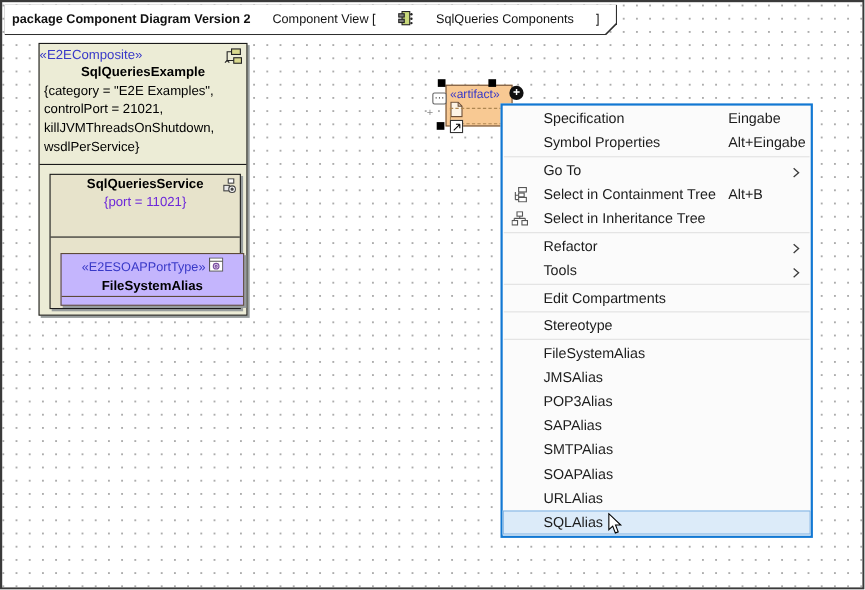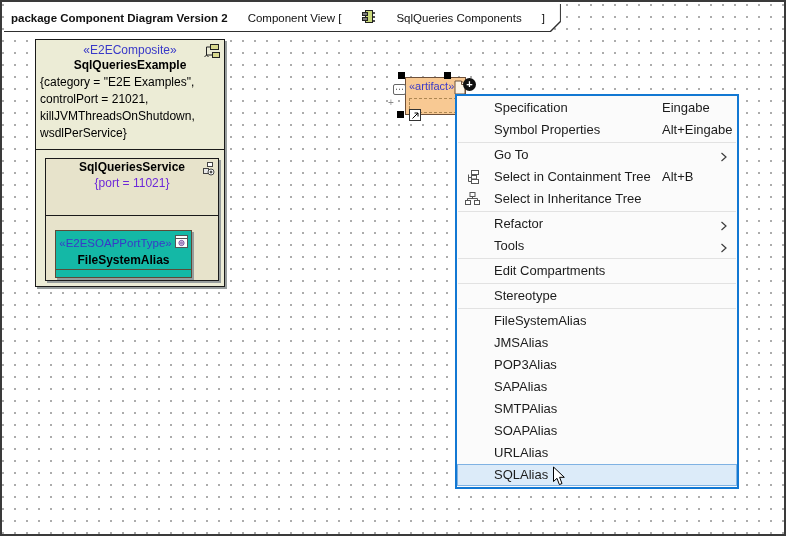--- a/index.html
+++ b/index.html
@@ -27,7 +27,7 @@
   .composite{left:33px;top:37px;width:190px;height:248px;background:#ECECD6;}
   .service{left:43px;top:156px;width:174px;height:123px;background:#E7E3CB;}
   .portbox{left:53px;top:228px;width:137px;height:48px;background:#14b8a6;border-color:#5d4a38;}
-  .stereo{color:#3939C8;font-size:12px;text-align:center;padding-top:3px;}
+  .stereo{color:#3939C8;font-size:12px;padding-top:3px;}
   .elname{font-weight:bold;font-size:12px;text-align:center;color:#000;margin-top:1px;}
   .props{font-size:12px;line-height:17px;color:#000;padding:2px 4px 0 4px;white-space:pre-line;}
   .props-center{font-size:12px;text-align:center;color:#6d28d9;margin-top:2px;}

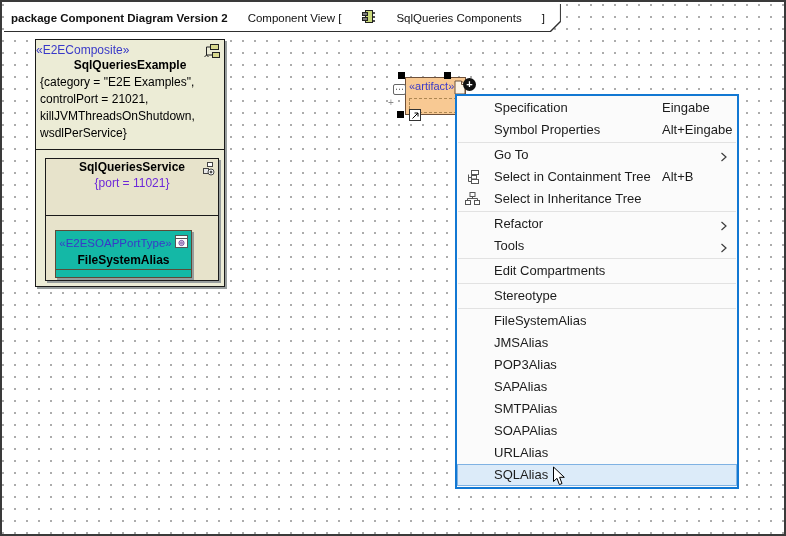--- a/index.html
+++ b/index.html
@@ -40,7 +40,7 @@
   
   .artifact{left:403px;top:75px;width:61px;height:38px;background:#F8C993;
        border:1px solid #6E5039;box-shadow:none;z-index:2;}
-  .artifact-row{display:flex;justify-content:space-between;align-items:flex-start;padding:2px 3px 0 3px;}
+  .artifact-row{display:flex;justify-content:space-between;align-items:flex-start;padding:2px 3px 0 3px;flex-direction:column;}
   .artifact .stereo{padding-top:0;font-size:11px;}
   .artifact-dashed{position:absolute;left:3px;top:20px;width:46px;height:13px;
        border:1px dashed #AE8752;}

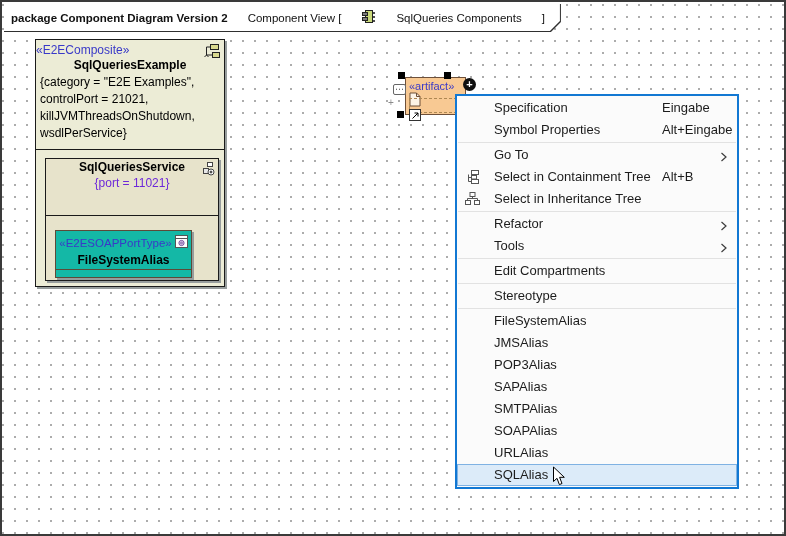--- a/index.html
+++ b/index.html
@@ -26,7 +26,7 @@
        box-shadow:2px 2px 0 #979D9D;z-index:2;}
   .composite{left:33px;top:37px;width:190px;height:248px;background:#ECECD6;}
   .service{left:43px;top:156px;width:174px;height:123px;background:#E7E3CB;}
-  .portbox{left:53px;top:228px;width:137px;height:48px;background:#14b8a6;border-color:#5d4a38;}
+  .portbox{left:53px;top:228px;width:167px;height:48px;background:#c4b5fd;border-color:#5d4a38;}
   .stereo{color:#3939C8;font-size:12px;padding-top:3px;}
   .elname{font-weight:bold;font-size:12px;text-align:center;color:#000;margin-top:1px;}
   .props{font-size:12px;line-height:17px;color:#000;padding:2px 4px 0 4px;white-space:pre-line;}

